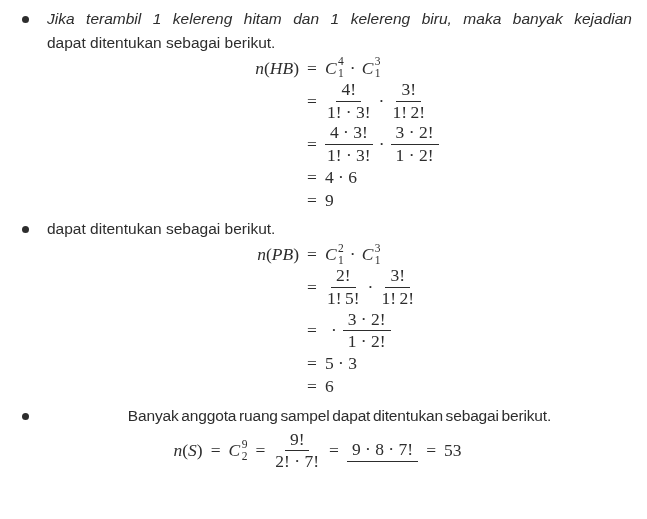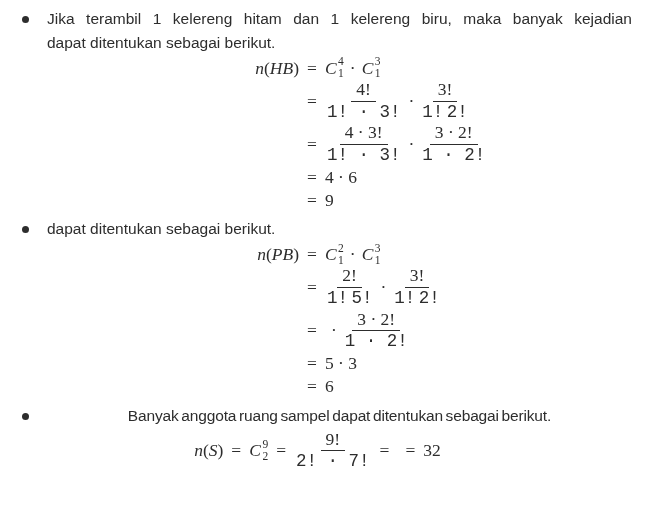--- a/index.html
+++ b/index.html
@@ -18,7 +18,7 @@
   }
   .content { width:585px; }
   .t-line { line-height:24px; white-space:nowrap; }
-  .t-line.justify { white-space:normal; text-align:justify; text-align-last:justify; }
+  .t-line.justify { white-space:normal; text-align:justify; text-align-last:justify;font-style:italic; }
   .t-line.tight { word-spacing:-1.5px; letter-spacing:-0.15px;text-align:center; }
 
   .math {

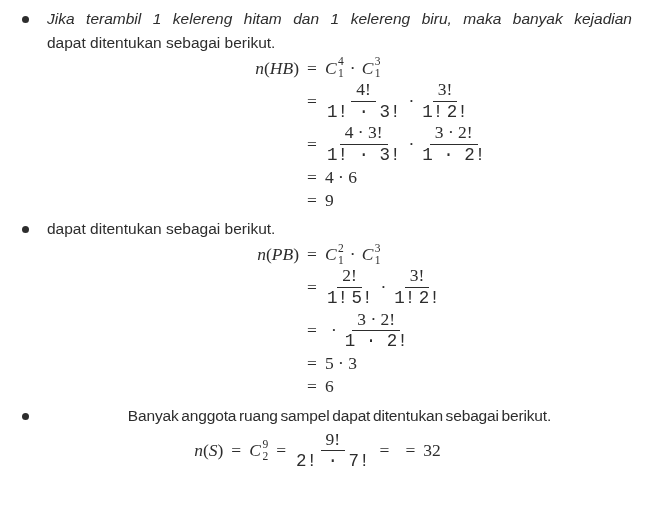--- a/index.html
+++ b/index.html
@@ -39,7 +39,7 @@
 
   .f { display:inline-flex; flex-direction:column; align-items:center; line-height:1.12; }
   .fn { padding:0 5px 1px; border-bottom:1.4px solid var(--text,#2d2d2d); }
-  .fd { padding-top:1px; padding-left:2px; padding-right:2px;font-family:Liberation Mono, monospace; }
+  .fd { padding-top:1px; padding-left:2px; padding-right:2px; }
 
   .cs { display:inline-flex; align-items:center; }
   .cs .base { font-style:italic; }

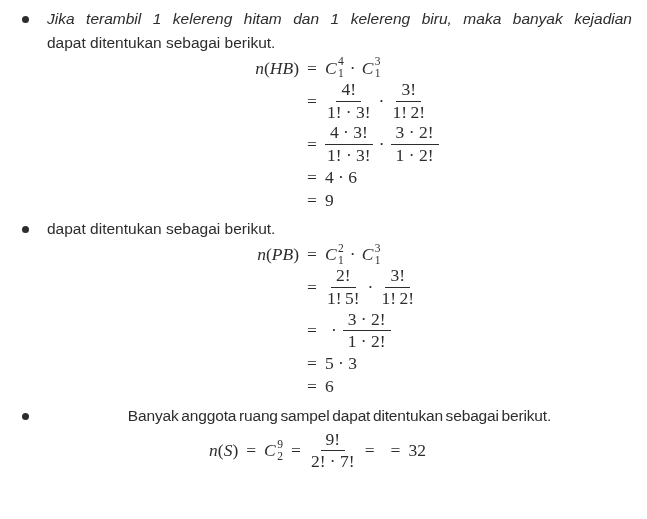--- a/index.html
+++ b/index.html
@@ -230,6 +230,7 @@
             </span>
             <span class="eq">=</span>
             <span class="f">
+              <span class="fn">9 · 8 · 7!</span>
             </span>
             <span class="eq">=</span>
             <span class="r">32</span>

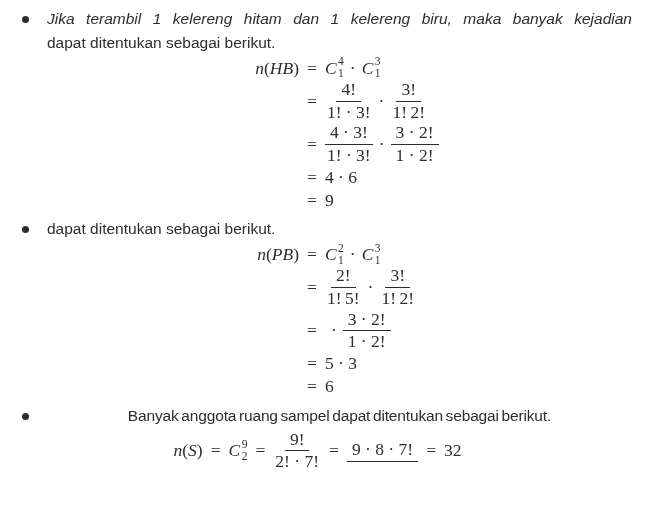--- a/index.html
+++ b/index.html
@@ -233,7 +233,7 @@
               <span class="fn">9 · 8 · 7!</span>
             </span>
             <span class="eq">=</span>
-            <span class="r">32</span>
+            <span class="r">53</span>
           </span>
         </div>
       </div>

